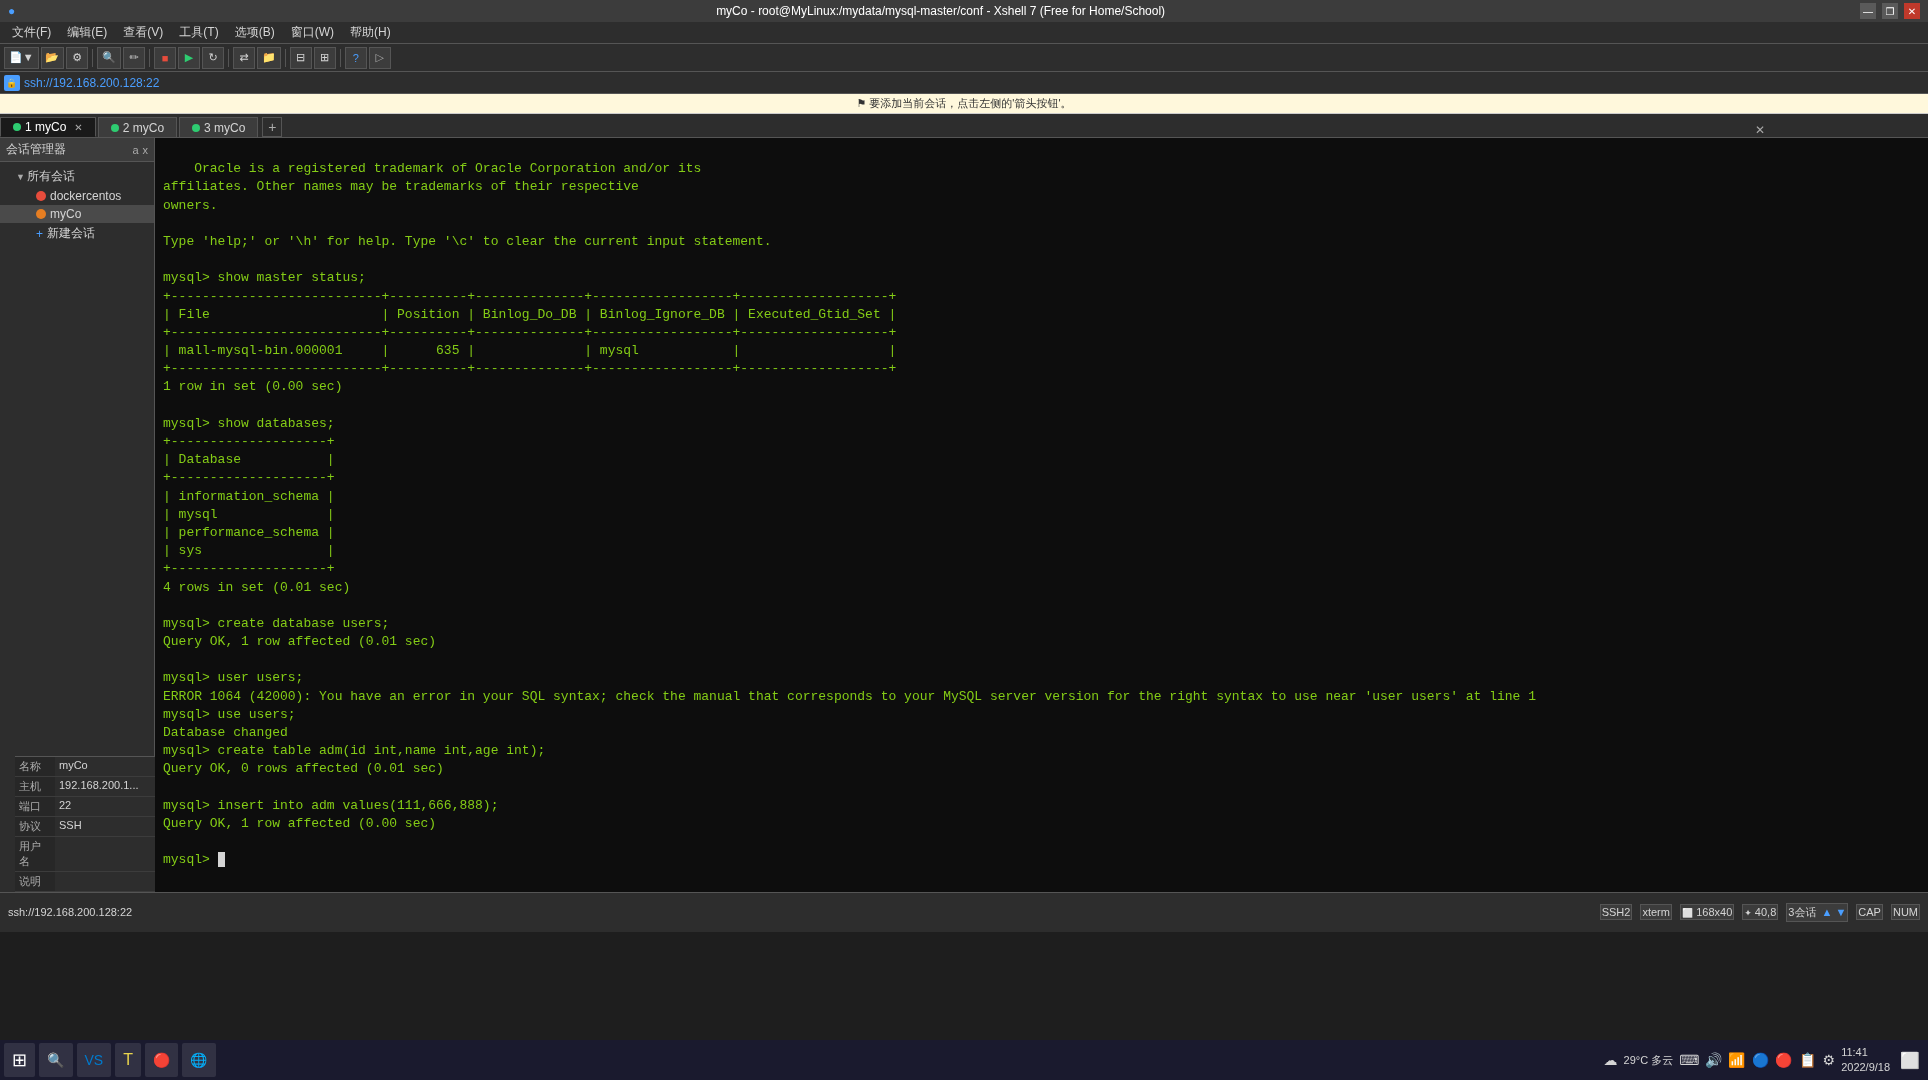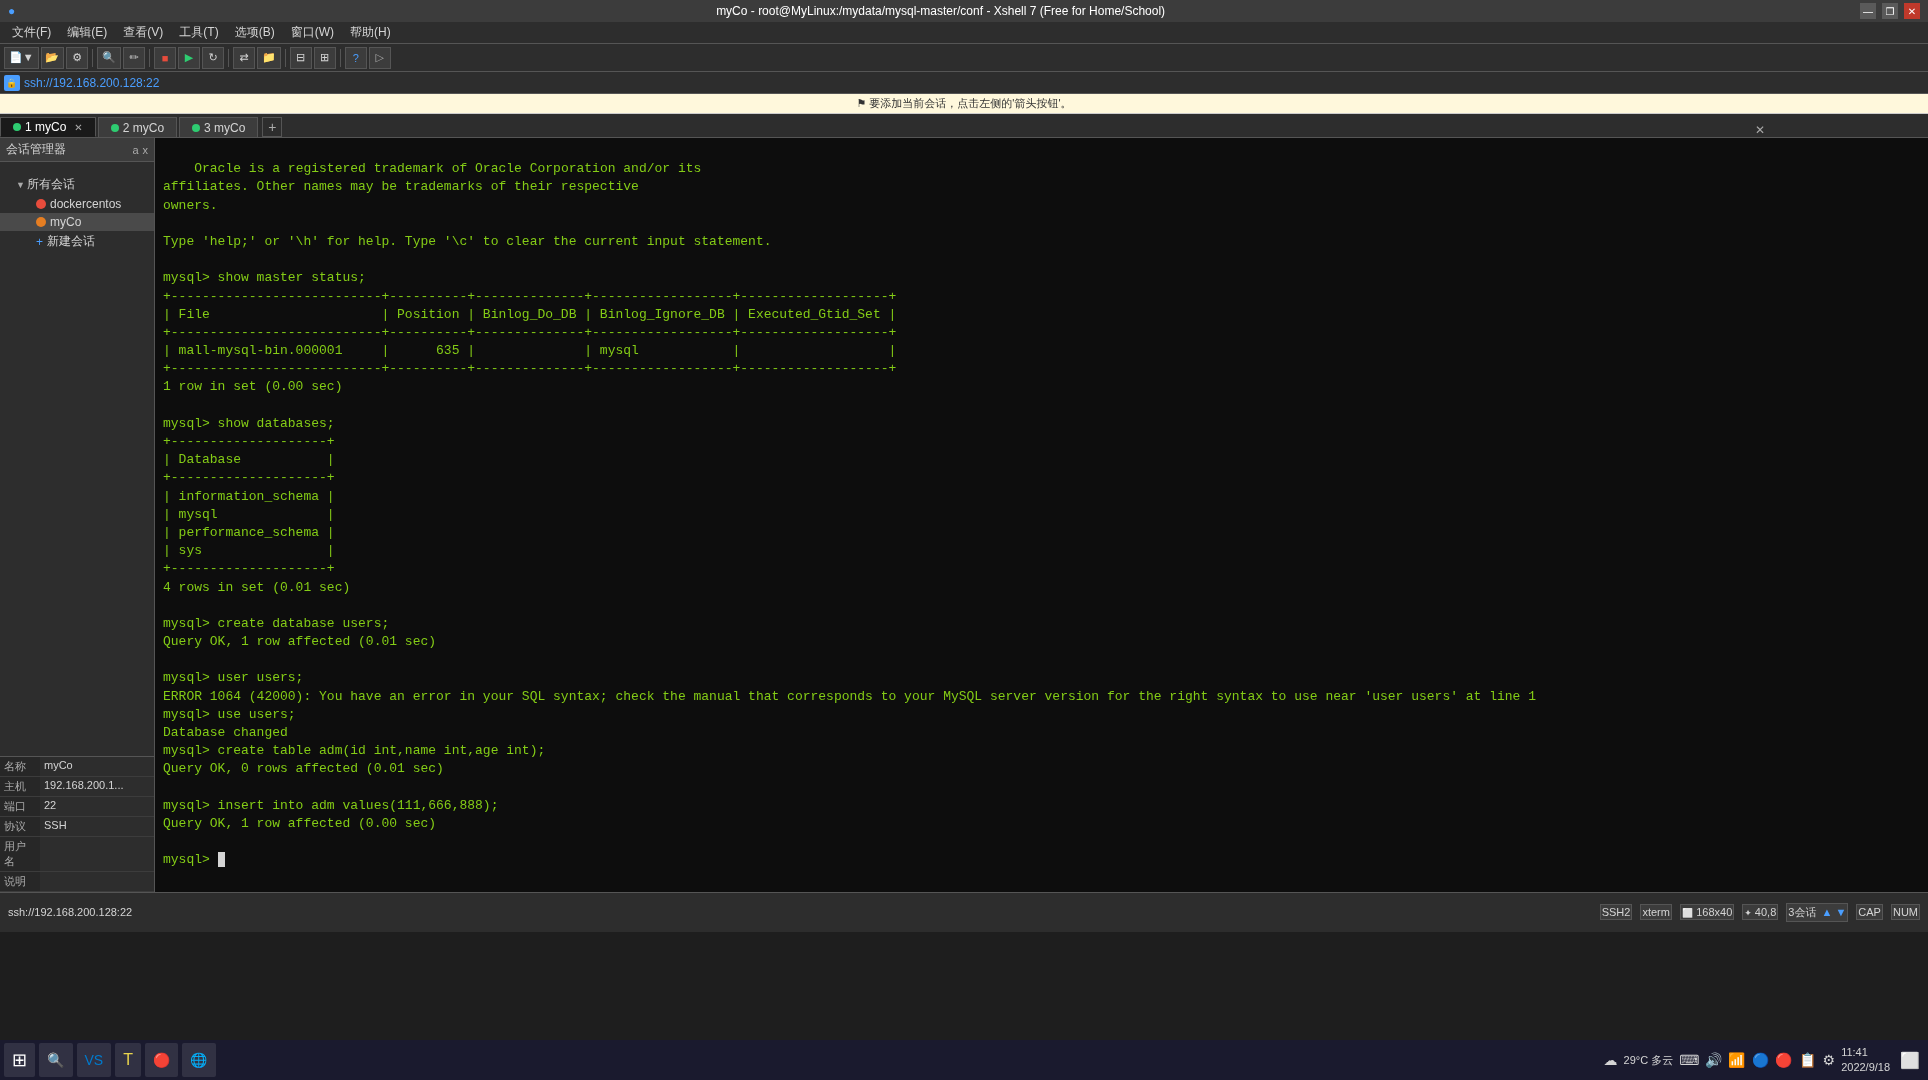--- a/index.html
+++ b/index.html
@@ -283,7 +283,6 @@
       flex-direction: column;
       background: #2d2d2d;
       border-right: 1px solid #555;
-      gap: 8px;
     }
   </style>
 </head>

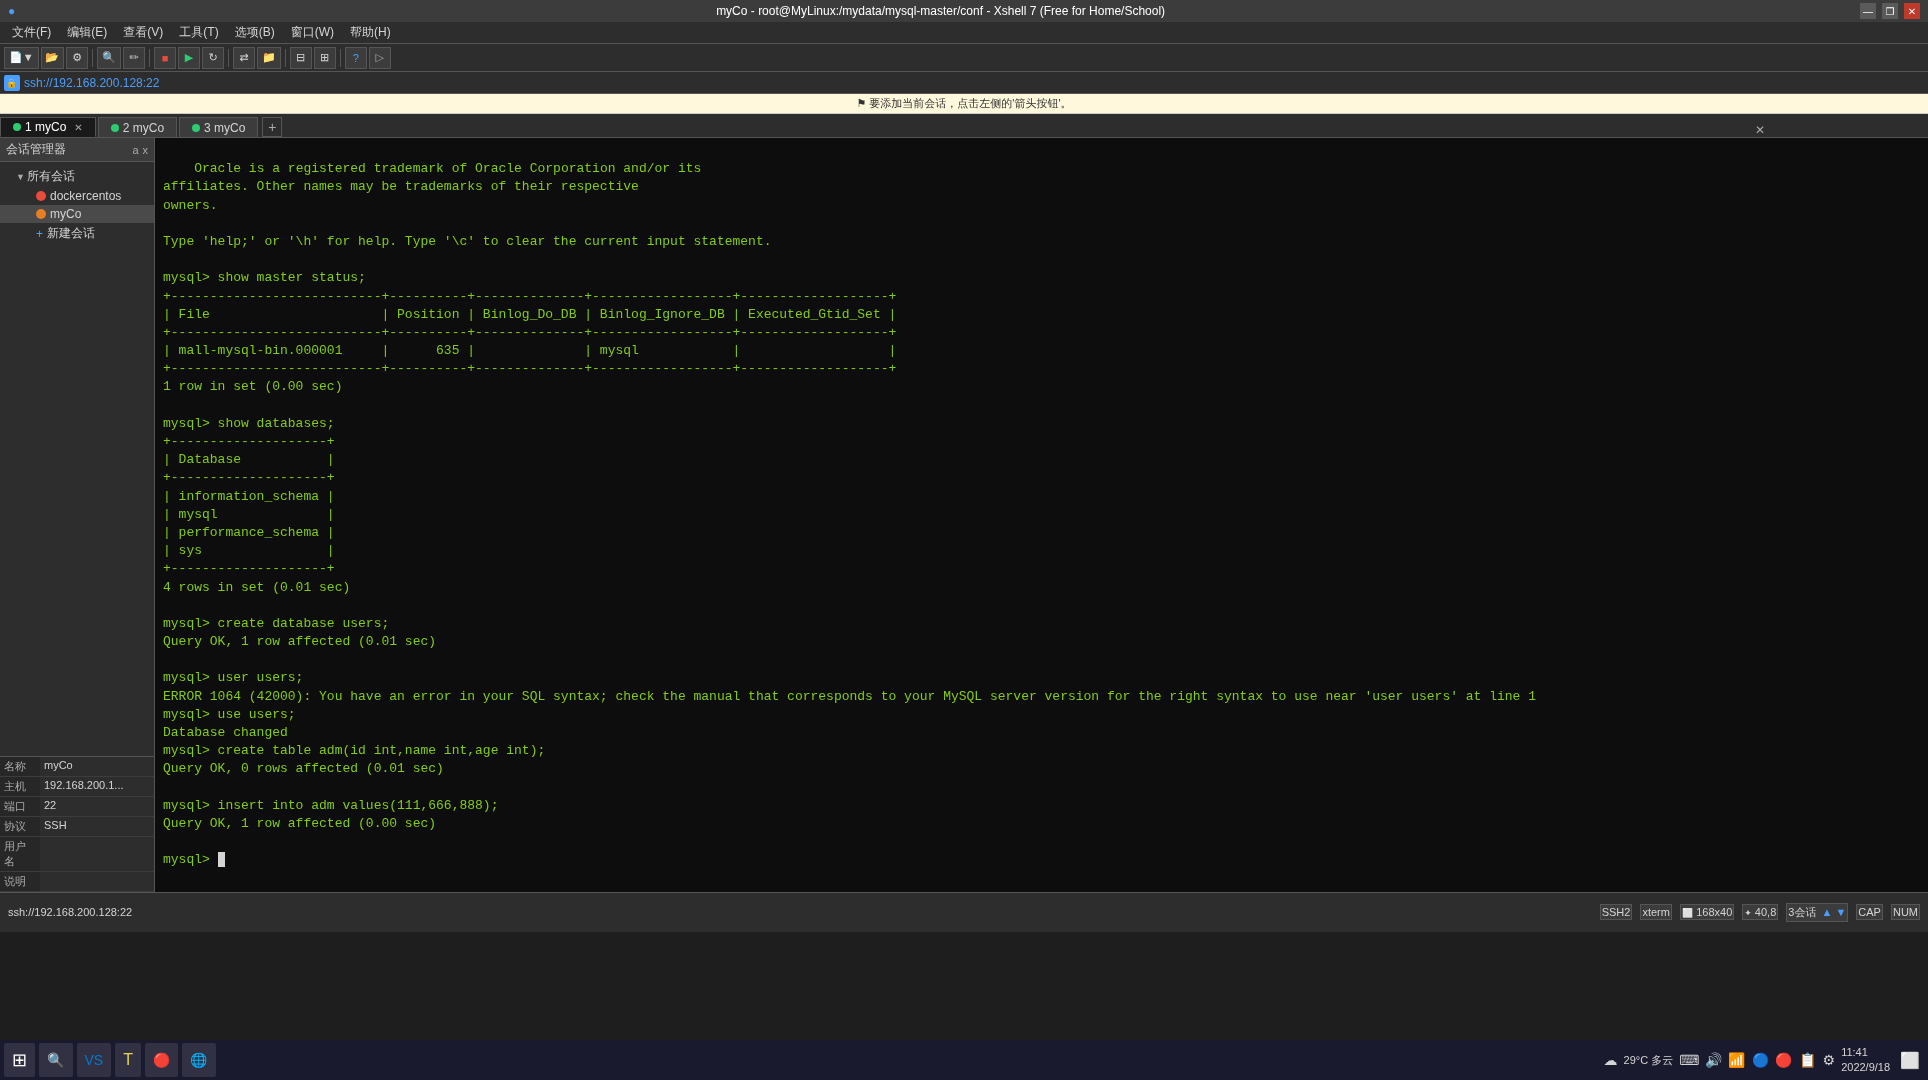--- a/index.html
+++ b/index.html
@@ -388,7 +388,7 @@
       </div>
     </div>
 
-    <div id="properties-panel" style="margin-top:auto;">
+    <div id="properties-panel" style="margin-top:auto;margin-left:15px;">
       <div class="prop-row">
         <span class="prop-label">名称</span>
         <span class="prop-value">myCo</span>

